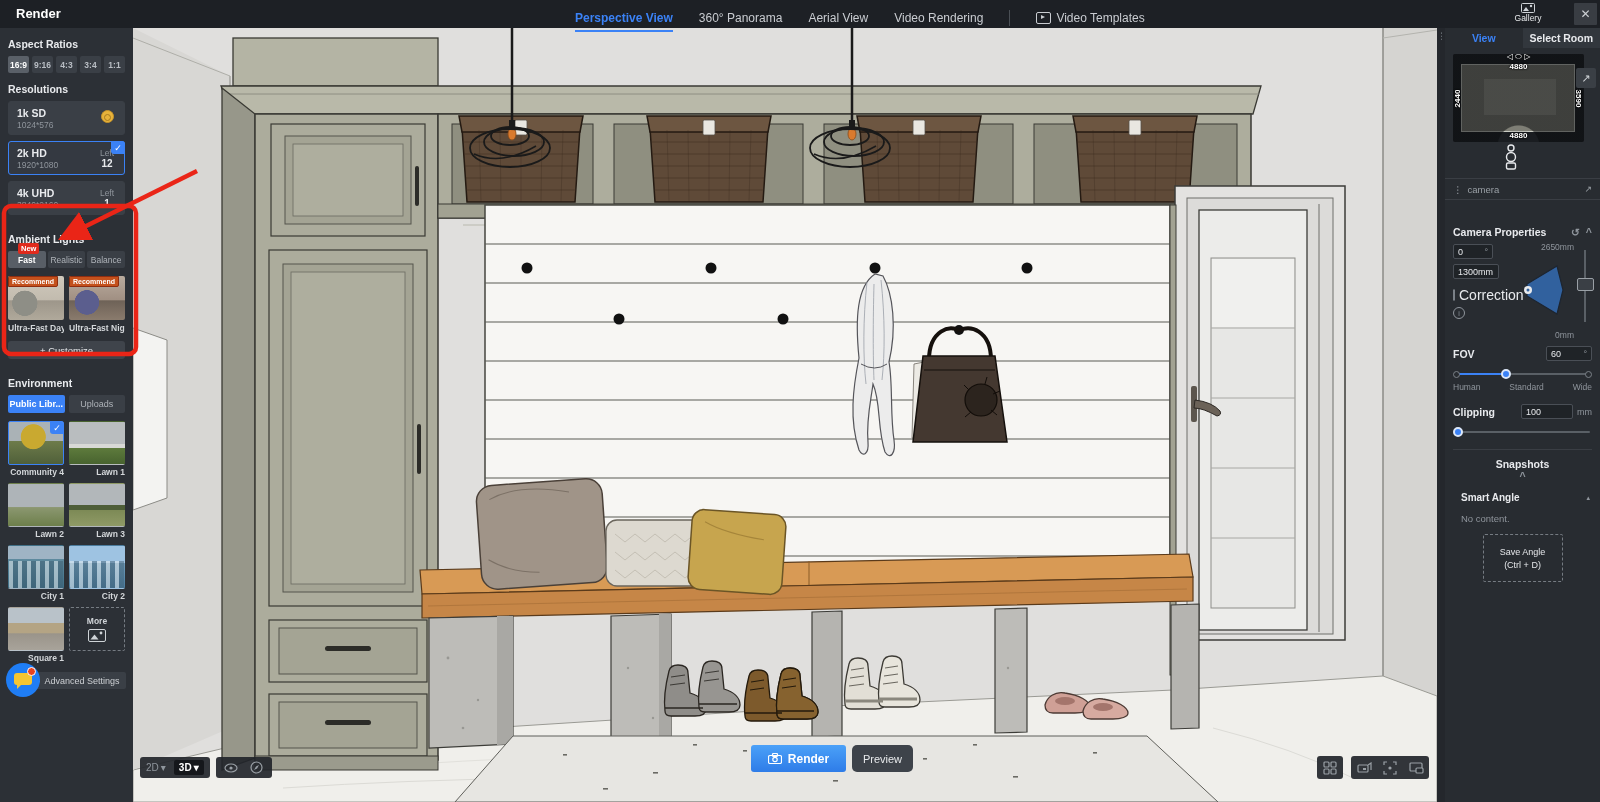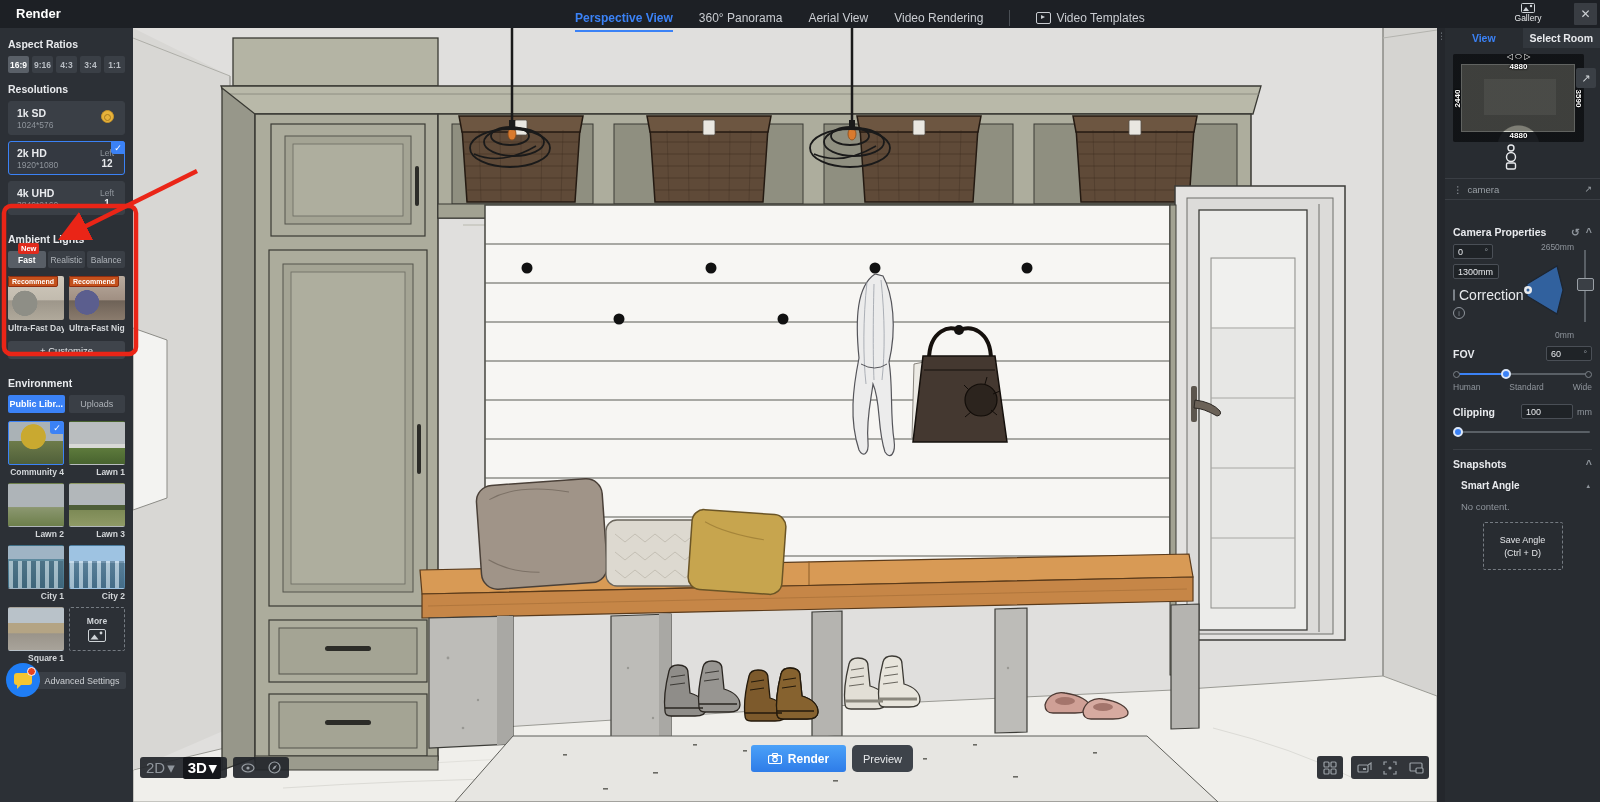--- a/index.html
+++ b/index.html
@@ -138,7 +138,7 @@
   .slider .end{position:absolute;top:2px;width:5px;height:5px;border:1px solid #7b8188;border-radius:50%;background:#282c31;}
   .slider .knob{position:absolute;top:0px;width:10px;height:10px;background:#3b82f6;border:2px solid #dce7f8;border-radius:50%;box-sizing:border-box;}
   .marks{display:flex;justify-content:space-between;color:#8f959c;font-size:8.5px;margin-top:3px;}
-  .snap-hd{display:flex;align-items:center;font-size:10.5px;font-weight:bold;border-top:1px solid #3a3e44;margin-top:12px;padding:8px 0 0;}
+  .snap-hd{display:flex;align-items:center;font-size:10.5px;font-weight:bold;border-top:1px solid #3a3e44;margin-top:12px;padding:8px 0 0;flex-direction:column;}
   .save-box{margin:10px auto 0;width:78px;height:46px;border:1px dashed #757b82;border-radius:2px;color:#e4e6e9;
             font-size:9px;display:flex;flex-direction:column;align-items:center;justify-content:center;gap:3px;cursor:pointer;}
   

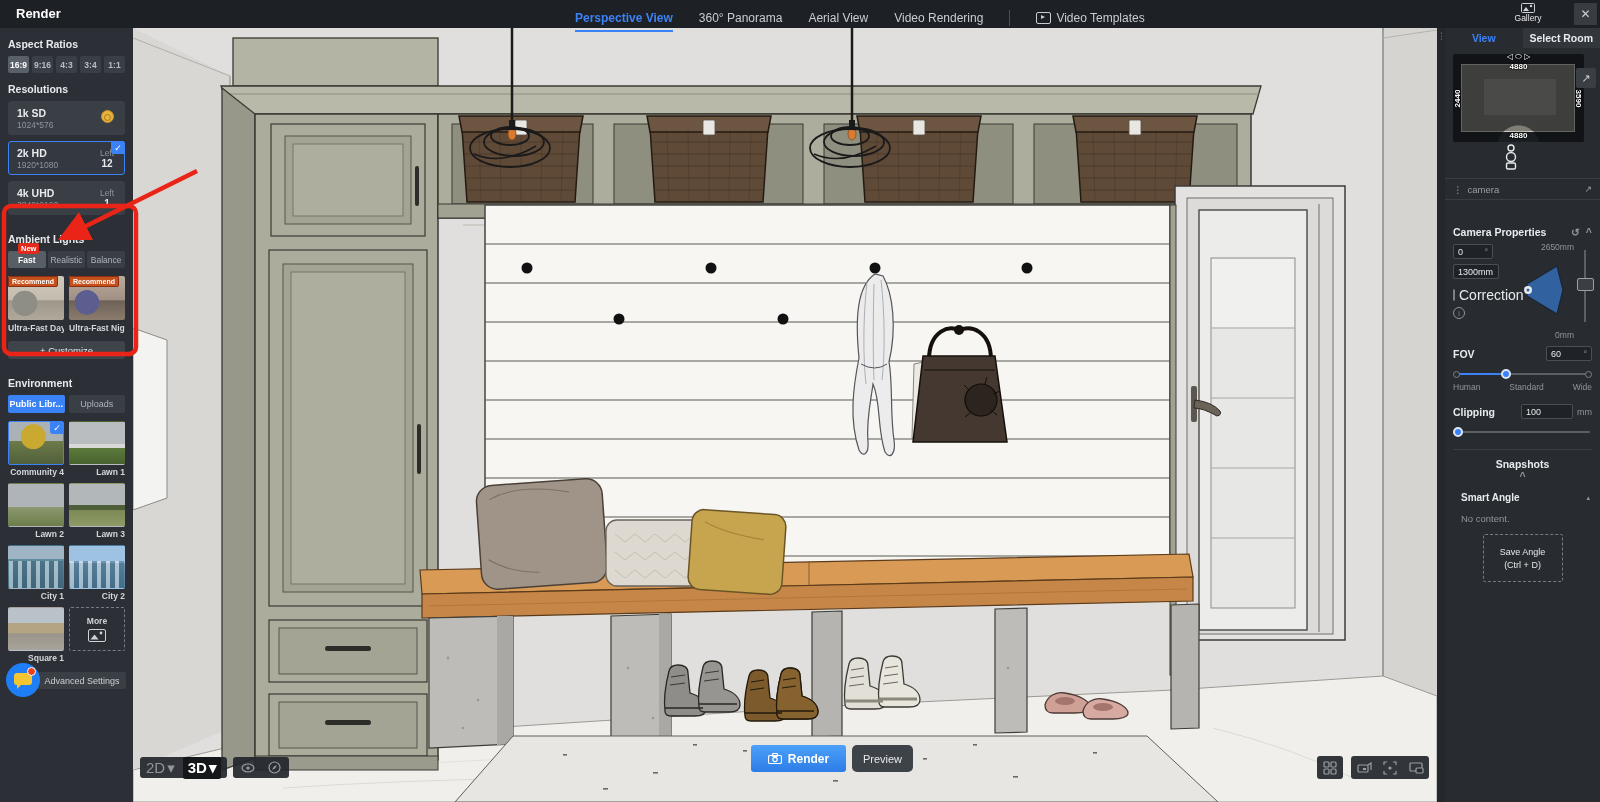--- a/index.html
+++ b/index.html
@@ -89,7 +89,7 @@
   .canvas{position:absolute;left:133px;top:28px;width:1304px;height:774px;background:#e0dfdd;overflow:hidden;}
   .vp-left{position:absolute;left:7px;bottom:24px;display:flex;gap:6px;z-index:10;}
   .vp-chip{height:21px;background:rgba(34,37,42,.92);border-radius:3px;display:flex;align-items:center;padding:0 6px;gap:8px;}
-  .vp-mode{font-size:15px;color:#8f959c;cursor:pointer;display:flex;align-items:center;gap:2px;}
+  .vp-mode{font-size:10px;color:#8f959c;cursor:pointer;display:flex;align-items:center;gap:2px;}
   .vp-mode.sel{color:#fff;font-weight:bold;background:#15171b;border-radius:2px;padding:2px 5px;}
   .vp-ic{width:18px;height:15px;display:flex;align-items:center;justify-content:center;cursor:pointer;}
   .rp-group{position:absolute;left:618px;top:717px;display:flex;gap:6px;z-index:10;}

